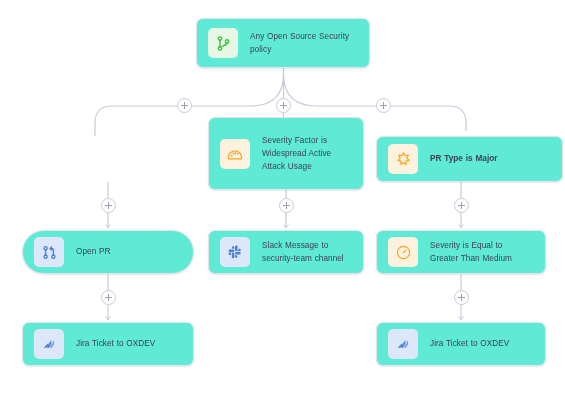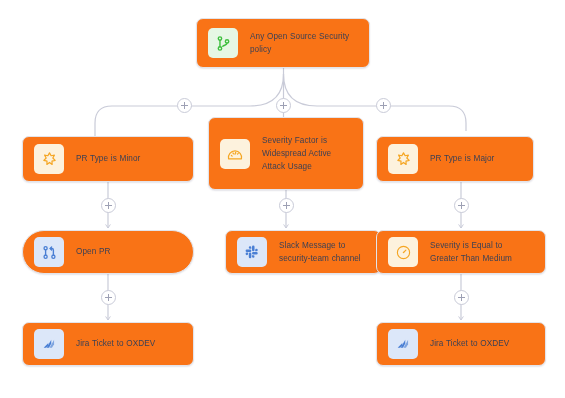--- a/index.html
+++ b/index.html
@@ -38,7 +38,7 @@
     box-sizing: border-box;
     display: flex;
     align-items: center;
-    background: #f97316;
+    background: #5eead4;
     border: 1px solid #e3e4ea;
     border-radius: 7px;
     box-shadow: 0 1px 2px rgba(28, 32, 64, 0.07),

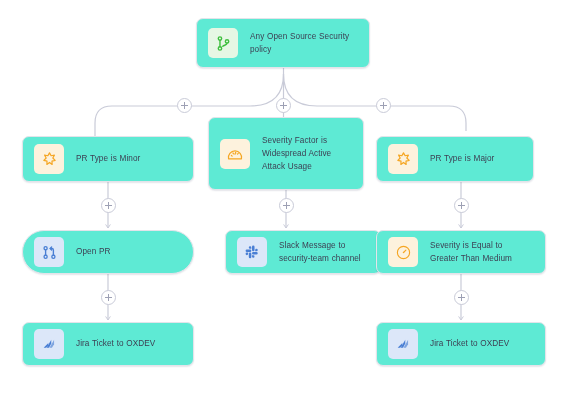--- a/index.html
+++ b/index.html
@@ -142,14 +142,6 @@
     <span class="node-label">Any Open Source Security policy</span>
   </div>
 
-  <div class="node" style="left:22px; top:136px; width:172px; height:46px;">
-    <span class="node-icon ic-orange">
-      <svg width="17" height="17" viewBox="0 0 24 24" fill="none" stroke="#f5a623" stroke-width="1.7" stroke-linejoin="round">
-        <path d="M12 2.6 l2.3 4.1 4.6 -0.9 -2.2 4.1 3.3 3.3 -4.5 1.1 0.2 4.7 -3.7 -2.8 -3.7 2.8 0.2 -4.7 -4.5 -1.1 3.3 -3.3 -2.2 -4.1 4.6 0.9 z"></path>
-      </svg>
-    </span>
-    <span class="node-label">PR Type is Minor</span>
-  </div>
 
   <div class="node" style="left:208px; top:117px; width:156px; height:73px;">
     <span class="node-icon ic-orange">

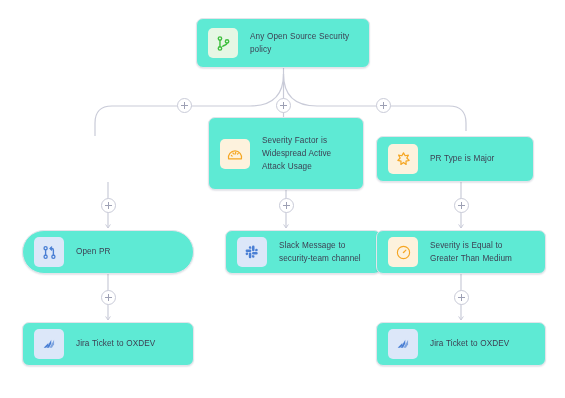--- a/index.html
+++ b/index.html
@@ -157,7 +157,7 @@
     <span class="node-label">Severity Factor is Widespread Active Attack Usage</span>
   </div>
 
-  <div class="node" style="left:376px; top:136px; width:158px; height:46px;">
+  <div class="node" style="left:376px; top:136px; width:187px; height:46px;font-weight:bold;">
     <span class="node-icon ic-orange">
       <svg width="17" height="17" viewBox="0 0 24 24" fill="none" stroke="#f5a623" stroke-width="1.7" stroke-linejoin="round">
         <path d="M12 2.6 l2.3 4.1 4.6 -0.9 -2.2 4.1 3.3 3.3 -4.5 1.1 0.2 4.7 -3.7 -2.8 -3.7 2.8 0.2 -4.7 -4.5 -1.1 3.3 -3.3 -2.2 -4.1 4.6 0.9 z"></path>

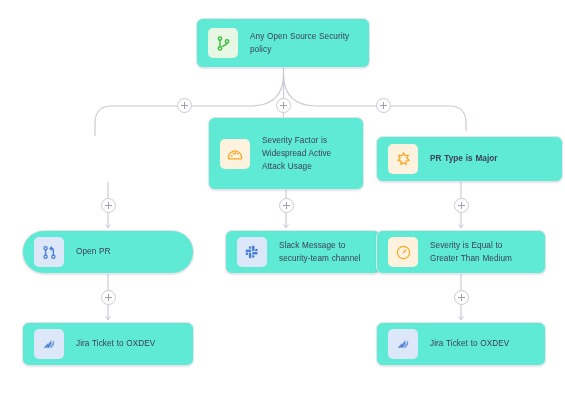--- a/index.html
+++ b/index.html
@@ -180,7 +180,7 @@
     <span class="node-label">Open PR</span>
   </div>
 
-  <div class="node" style="left:208px; top:230px; width:156px; height:44px;margin-left:17px;">
+  <div class="node" style="left:208px; top:230px; width:156px; height:44px;">
     <span class="node-icon ic-blue">
       <svg width="16" height="16" viewBox="0 0 24 24" fill="#4a7fd4">
         <path d="M6.2 14.8a1.9 1.9 0 1 1-1.9-1.9h1.9zM7.2 14.8a1.9 1.9 0 0 1 3.8 0v4.8a1.9 1.9 0 1 1-3.8 0z"></path>

